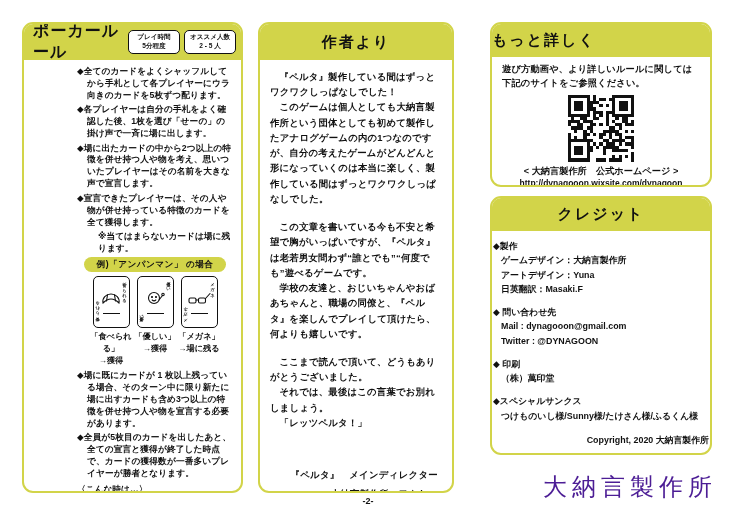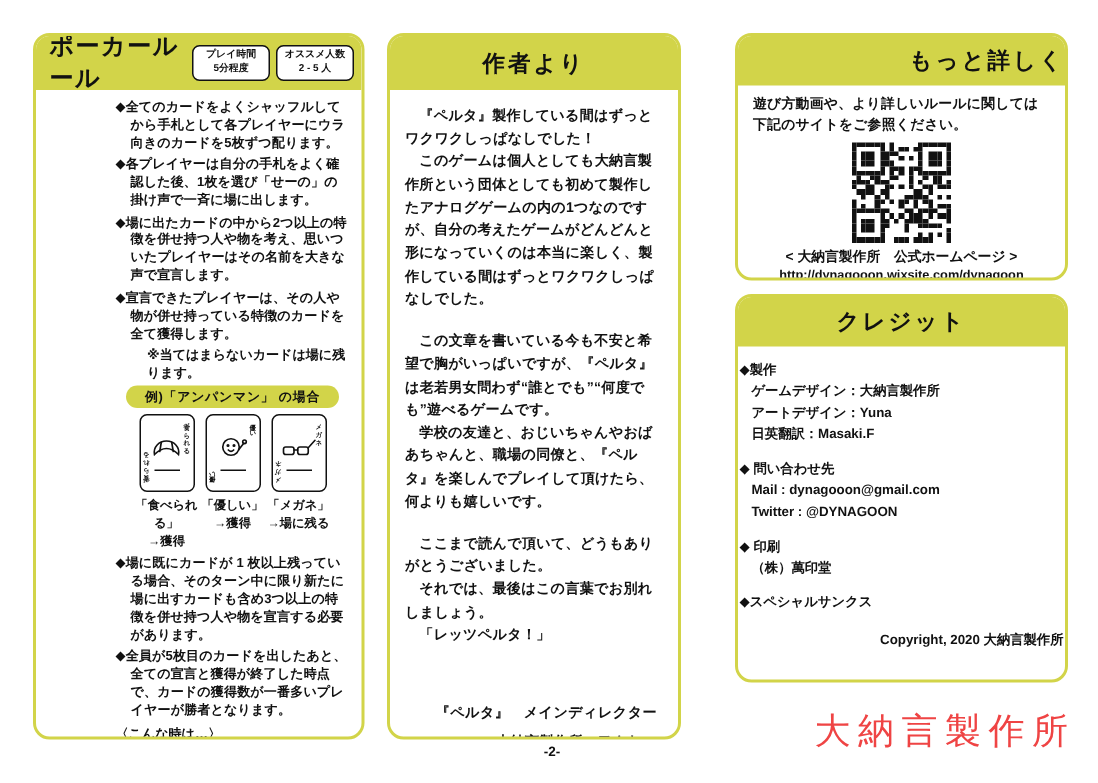--- a/index.html
+++ b/index.html
@@ -68,7 +68,7 @@
   .sig-line { font-size:9.4px; font-weight:bold; line-height:2.0; letter-spacing:0.3px; }
   
   #info-panel { left:490px; top:22px; width:222px; height:165px; }
-  #info-panel .panel-header { height:33px; justify-content:flex-end; }
+  #info-panel .panel-header { height:33px; justify-content:flex-start; }
   #info-panel .panel-title { font-size:15px; font-weight:bold; letter-spacing:2px; }
   .info-body { padding:6px 10px 0; }
   .info-text { font-size:9.2px; font-weight:bold; line-height:1.5; letter-spacing:0.2px; }

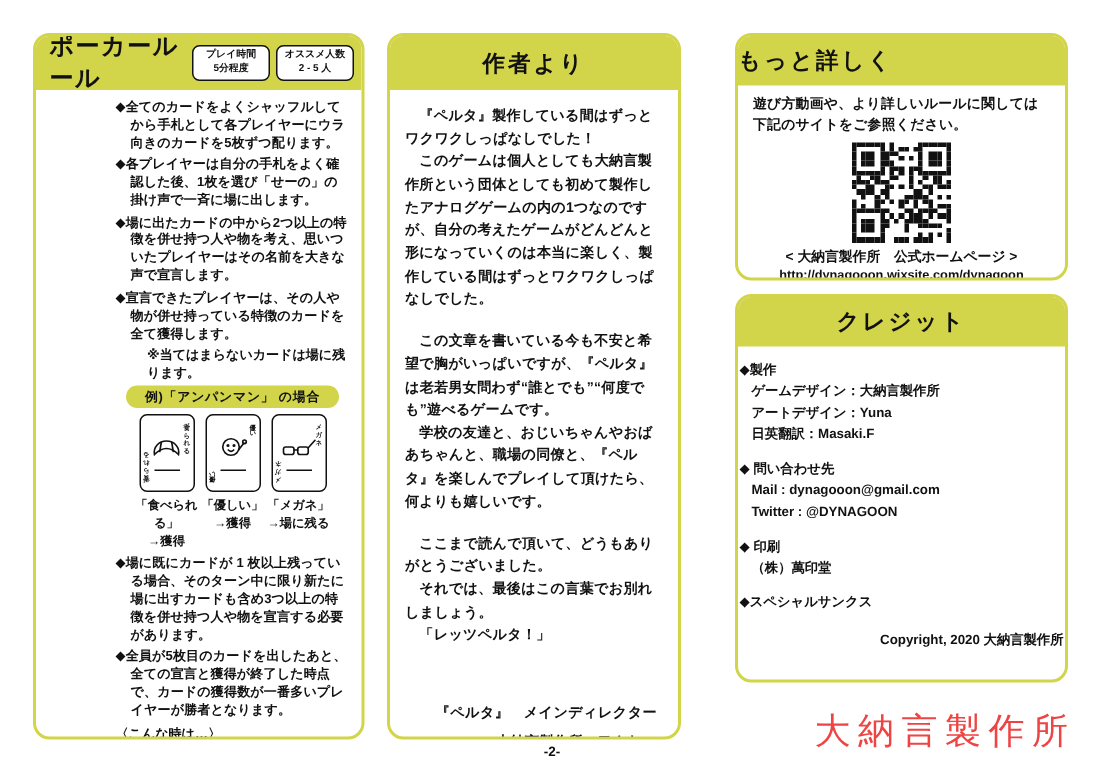--- a/index.html
+++ b/index.html
@@ -691,6 +691,7 @@
       <div class="c-line">（株）萬印堂</div>
 
       <div class="c-head gap">◆スペシャルサンクス</div>
+      <div class="c-line">つけものいし様/Sunny様/たけさん様/ふるくん様</div>
 
       <div class="copyright">Copyright, 2020 大納言製作所</div>
     </div>

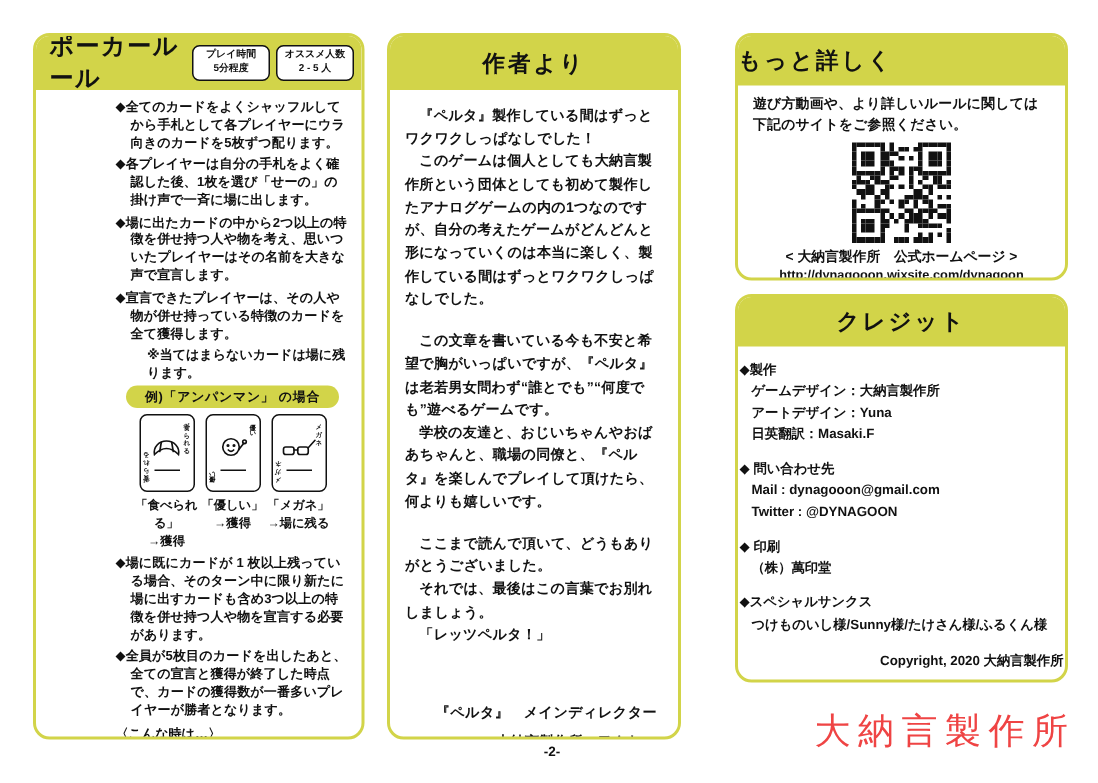--- a/index.html
+++ b/index.html
@@ -92,7 +92,7 @@
   #publisher-logo {
     position:absolute; right:15px; top:471px;
     font-family:"Liberation Serif","DejaVu Serif",serif;
-    font-size:24px; letter-spacing:5px; color:#ef4444;
+    font-size:24px; letter-spacing:5px; color:#4c1d95;
   }
   #page-number {
     position:absolute; left:258px; top:496px; width:220px; text-align:center;

